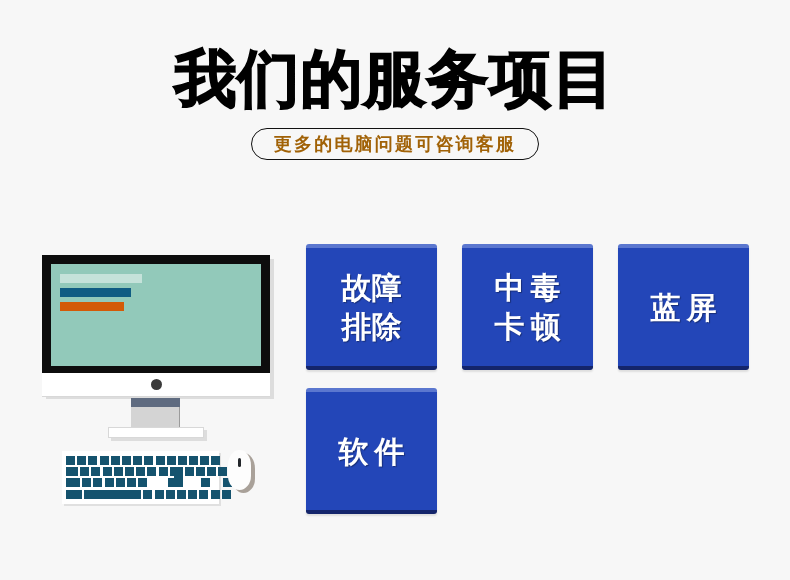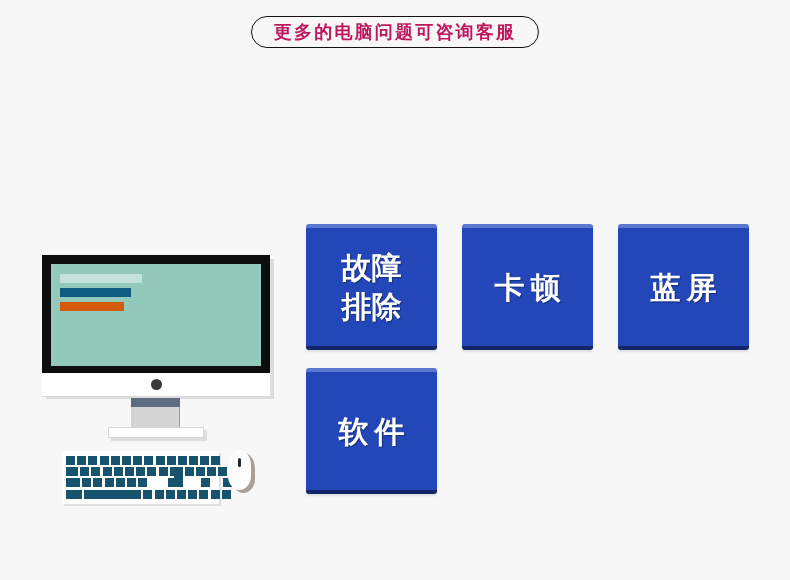--- a/index.html
+++ b/index.html
@@ -290,6 +290,7 @@
 <body>
 
 <div class="header">
+  <h1 class="page-title">我们的服务项目</h1>
 
   <div class="subtitle-wrap">
     <div class="subtitle-pill">

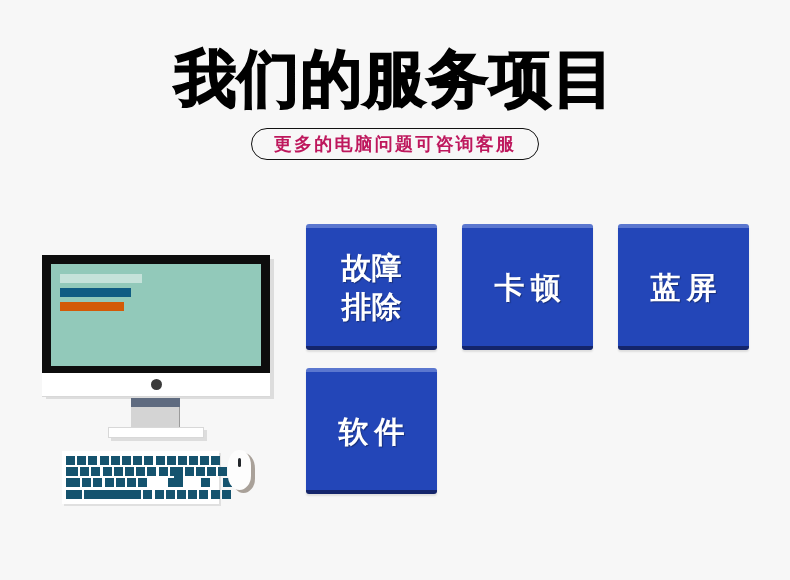--- a/index.html
+++ b/index.html
@@ -53,7 +53,7 @@
   .subtitle-text {
     font-size: 18px;
     font-weight: 700;
-    color: #be185d;
+    color: #a16207;
     letter-spacing: 2.2px;
     line-height: 1;
     white-space: nowrap;

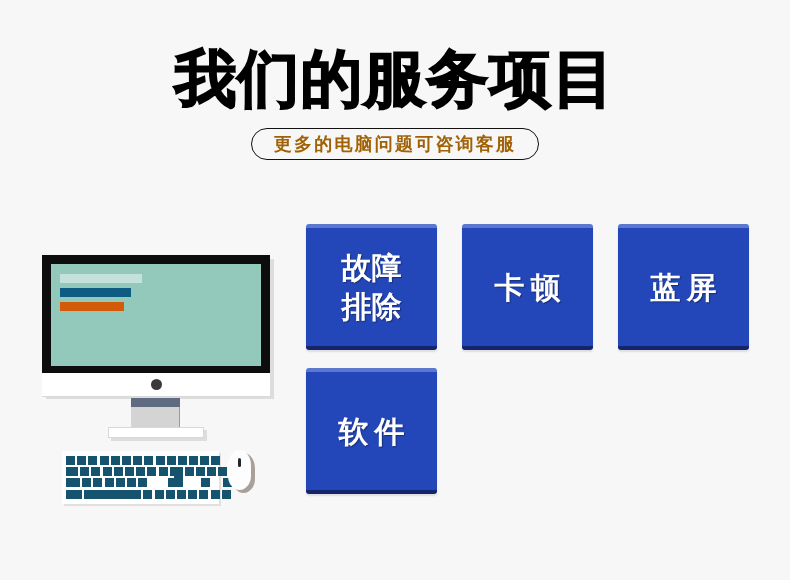--- a/index.html
+++ b/index.html
@@ -250,7 +250,7 @@
   .tiles {
     position: absolute;
     left: 306px;
-    top: 224px;
+    top: 244px;
     width: 442px;
     display: grid;
     grid-template-columns: repeat(3, 131px);

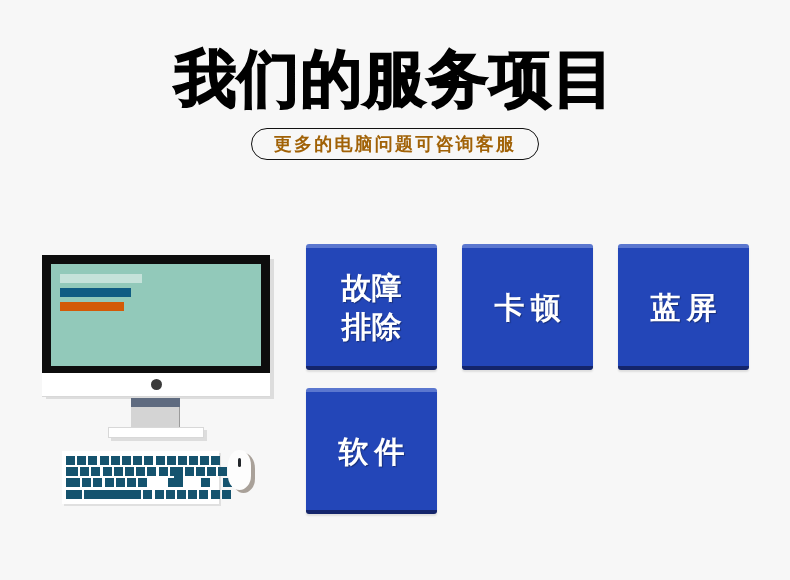--- a/index.html
+++ b/index.html
@@ -397,6 +397,7 @@
 
 
   <div class="tile spaced">
+    <span class="tile-line">中毒</span>
     <span class="tile-line">卡顿</span>
   </div>
 

